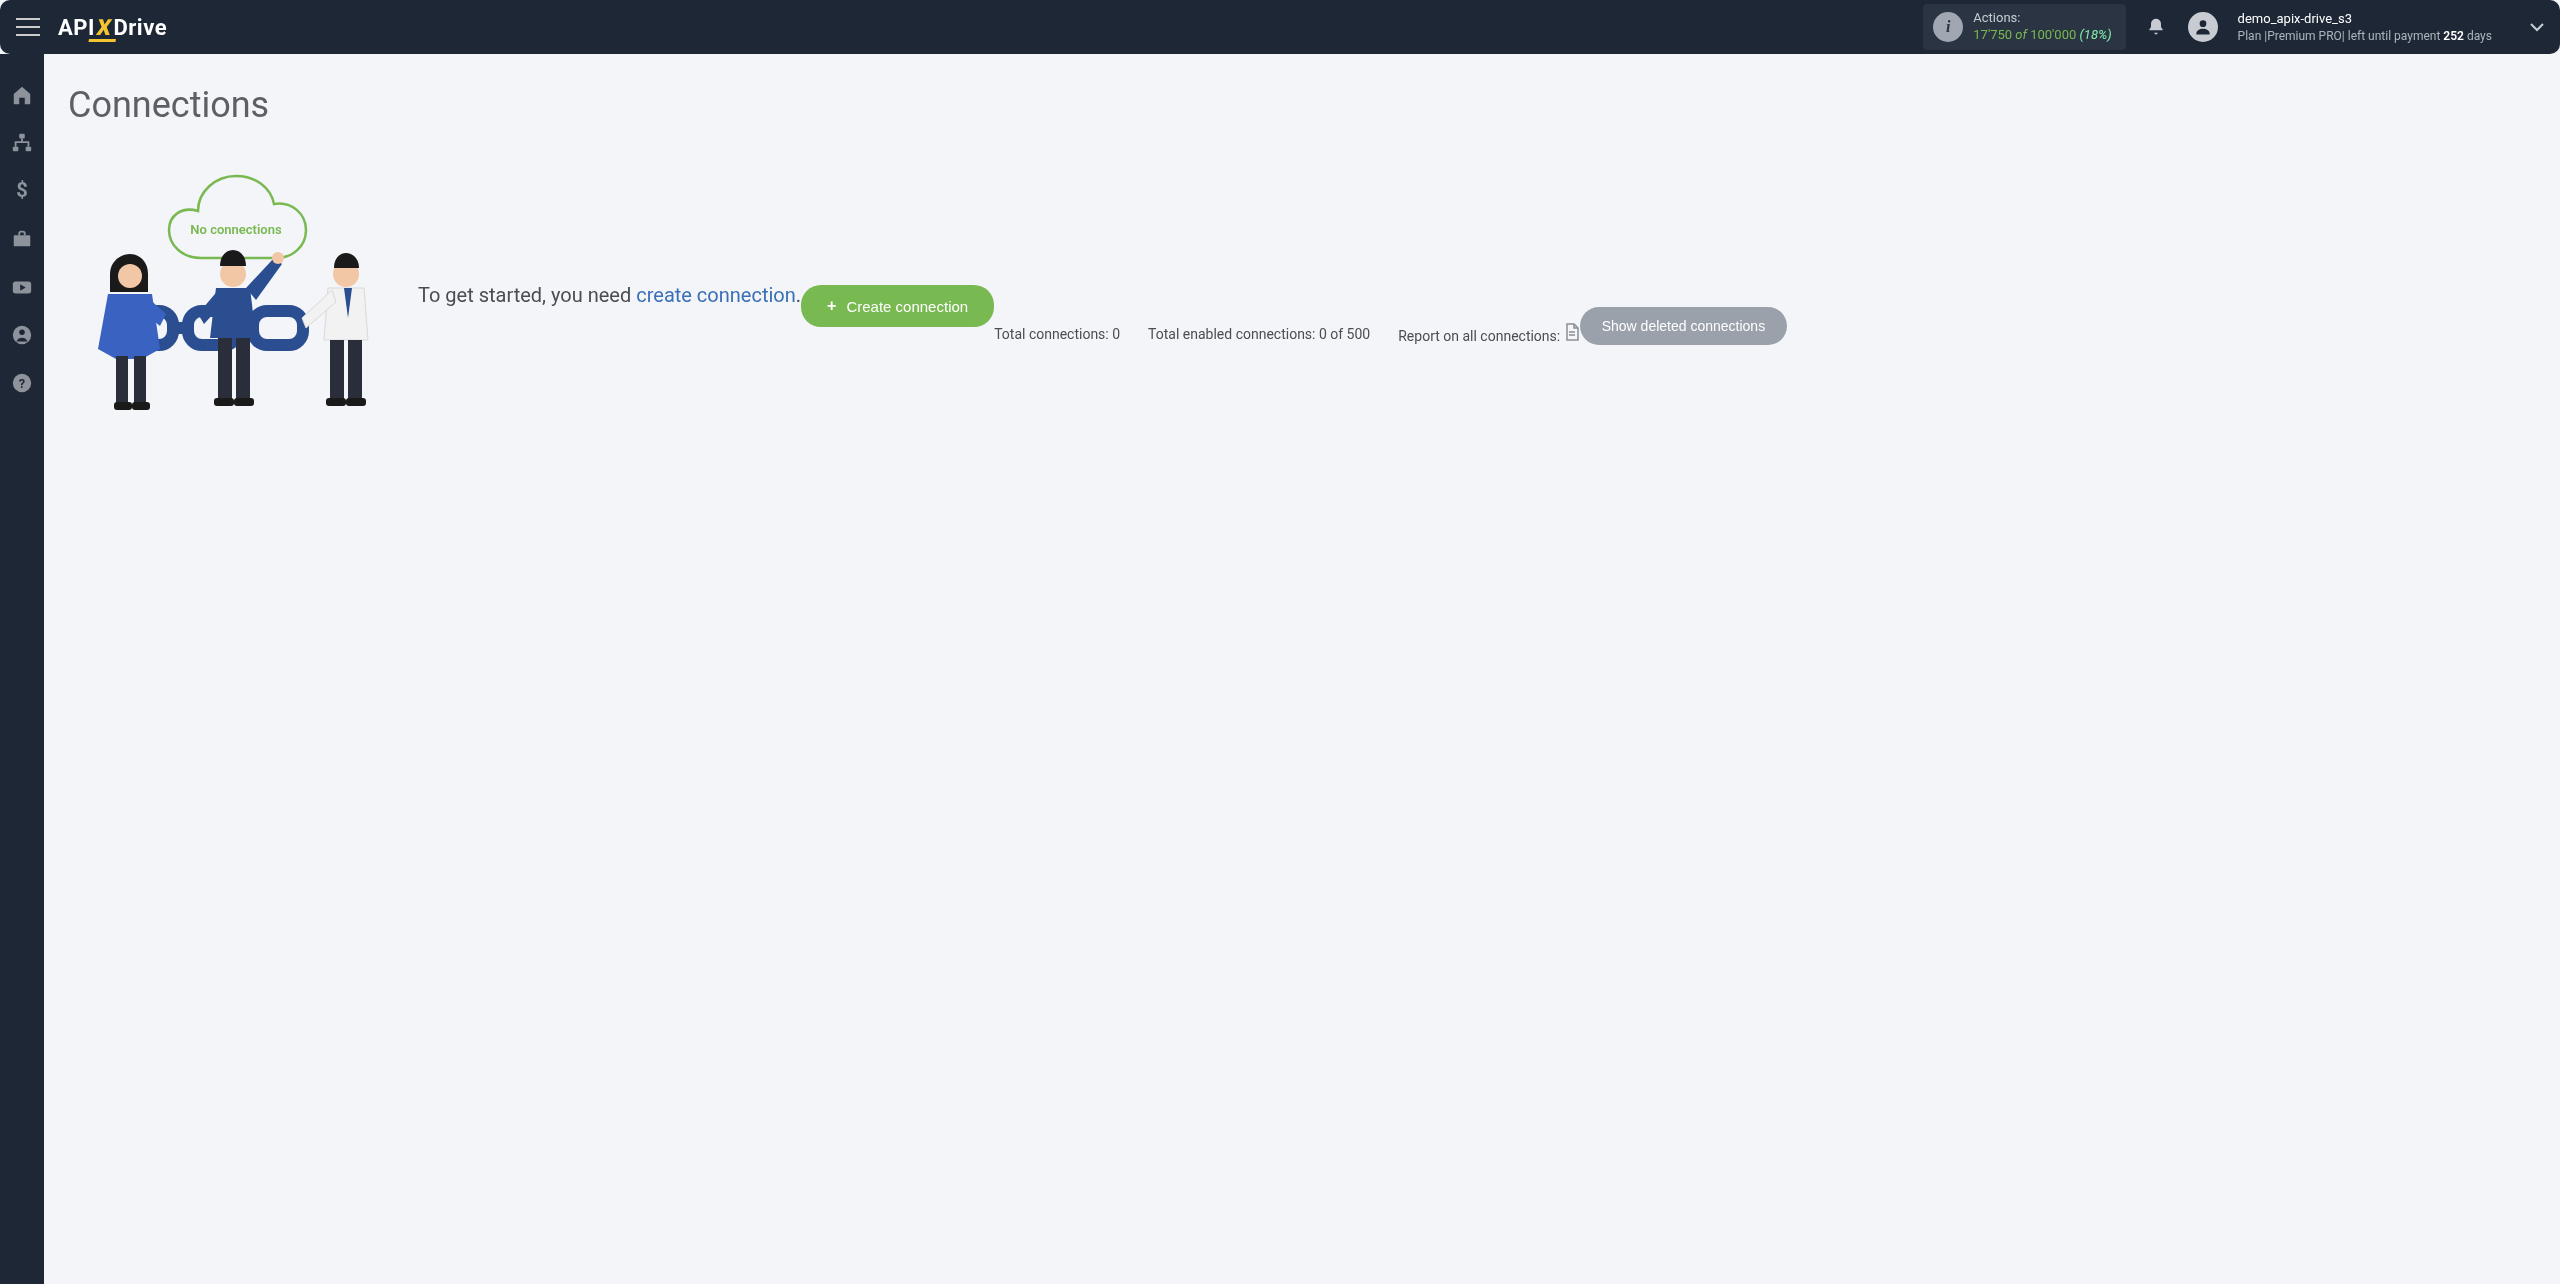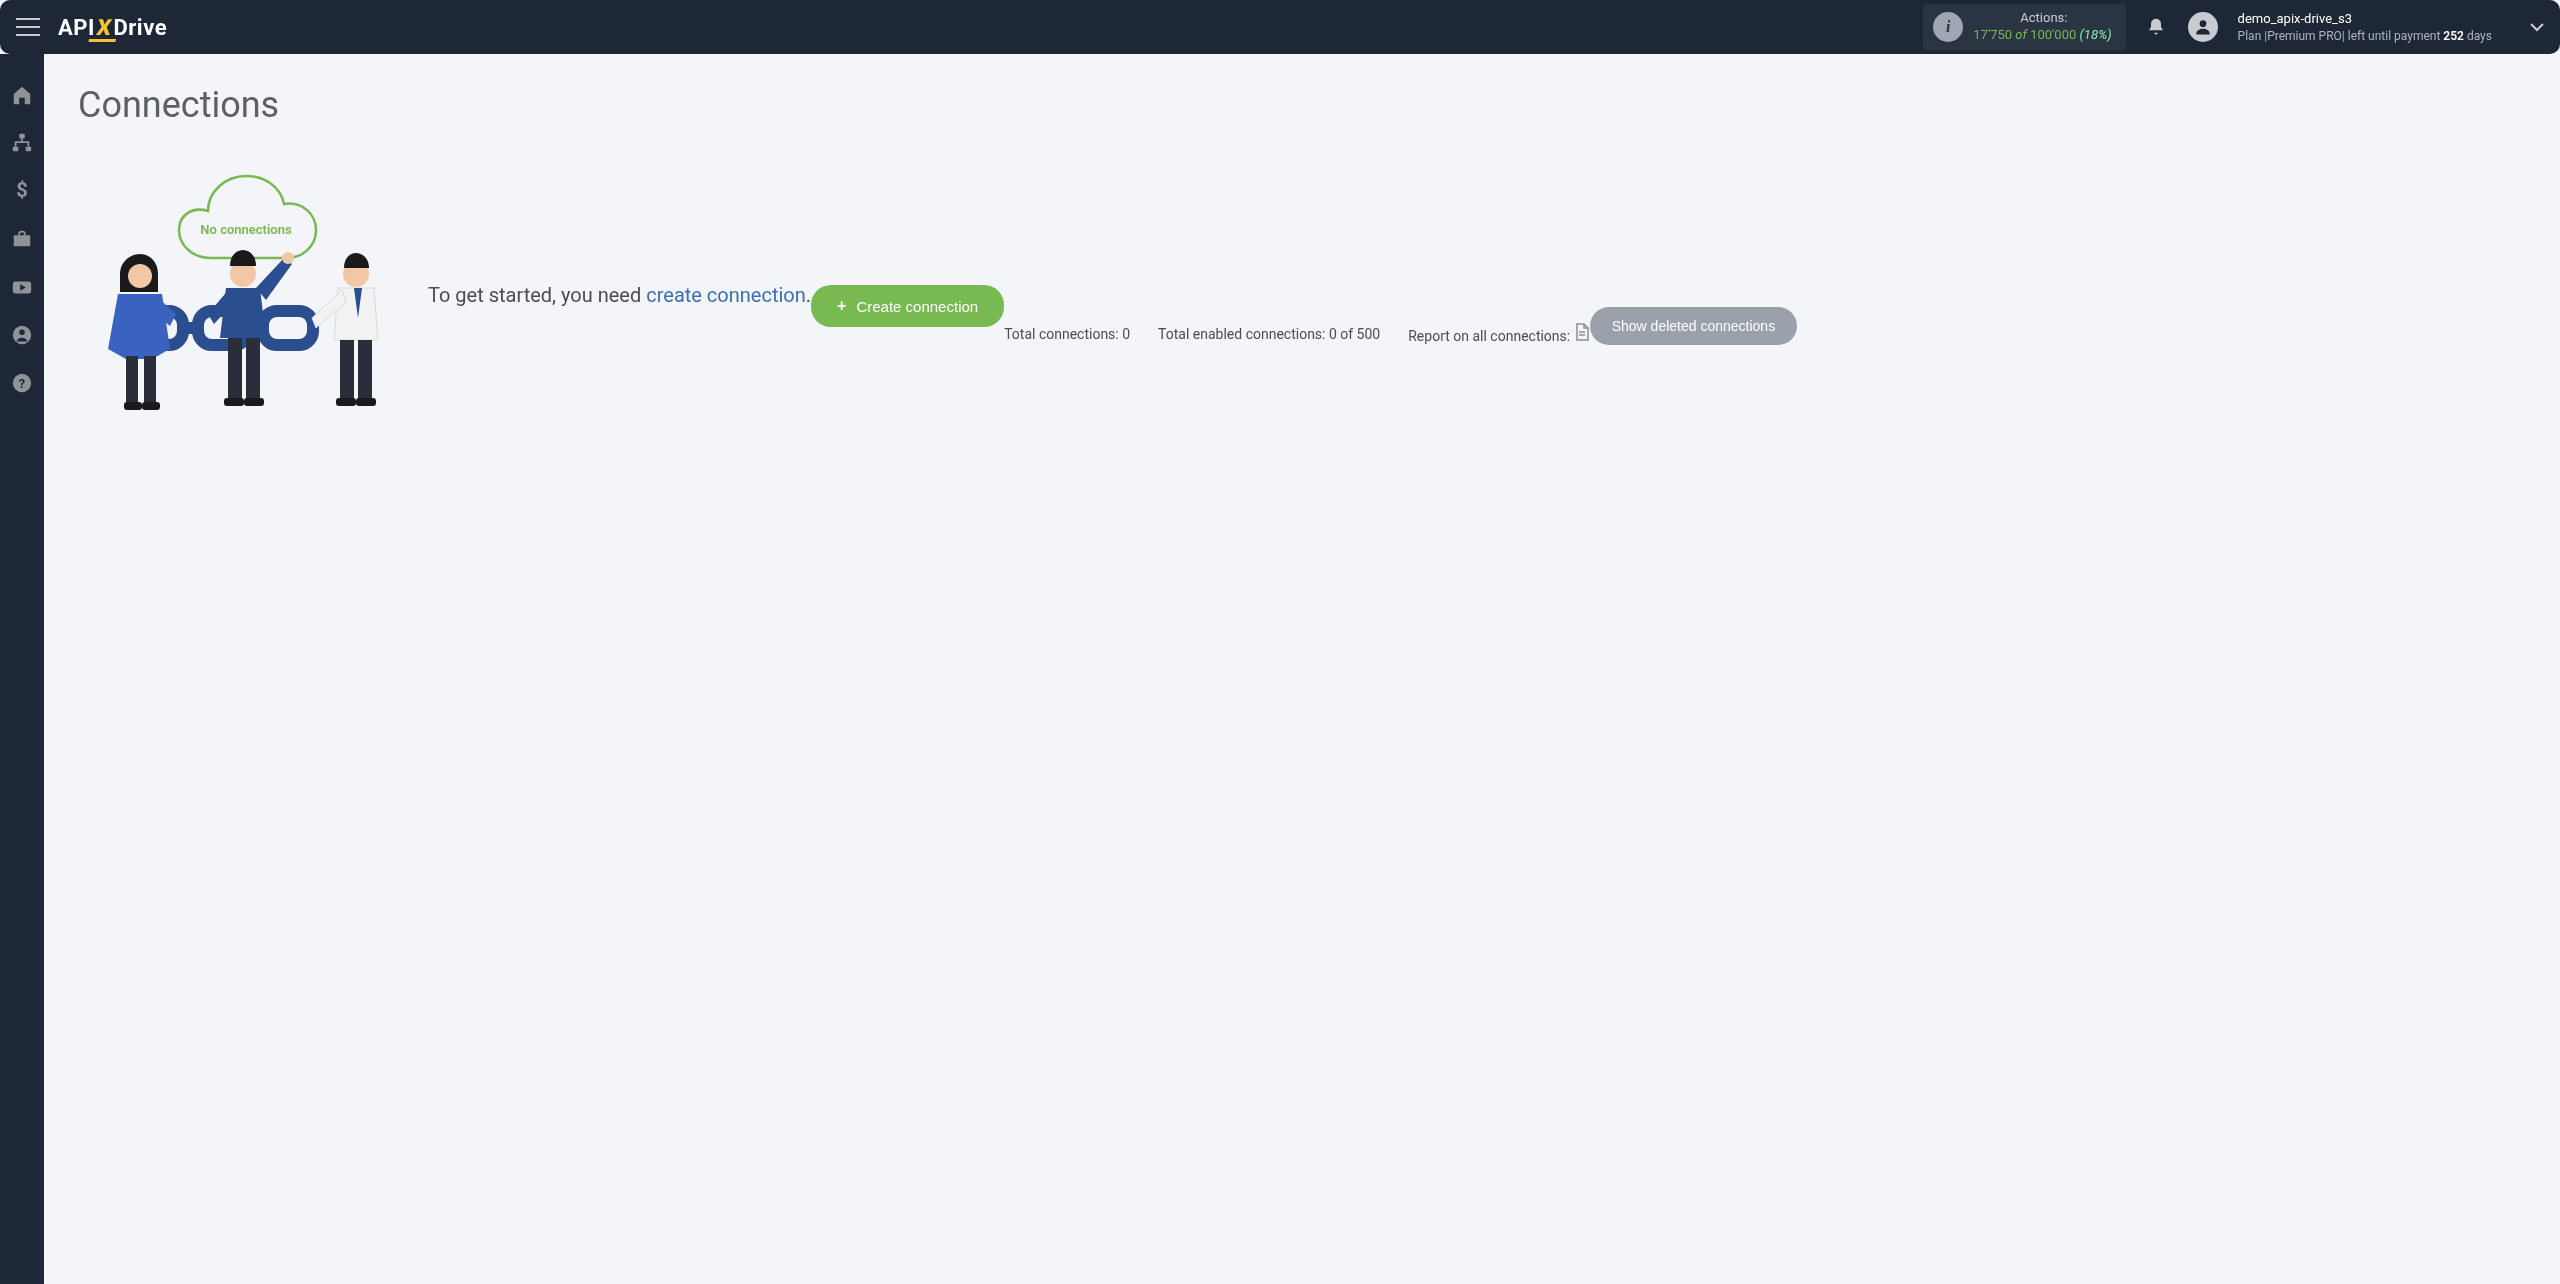--- a/index.html
+++ b/index.html
@@ -15,7 +15,7 @@
 .actions-box { background:#2a3443; border-radius:4px; padding:6px 14px 6px 10px; display:flex; align-items:center; gap:10px; margin-right:20px; }
 .info-circle { width:30px; height:30px; border-radius:50%; background:#a0a7b2; display:flex; align-items:center; justify-content:center; color:#2a3443; font-weight:bold; font-style:italic; font-family:Georgia,serif; font-size:16px; }
 .actions-text { font-size:13px; line-height:1.3; }
-.actions-text .line1 { color:#c8ccd2;margin-left:47px; }
+.actions-text .line1 { color:#c8ccd2; }
 .actions-text .used { color:#79b951; }
 .actions-text .of { font-style:italic; color:#79b951; }
 .actions-text .total { color:#79b951; }

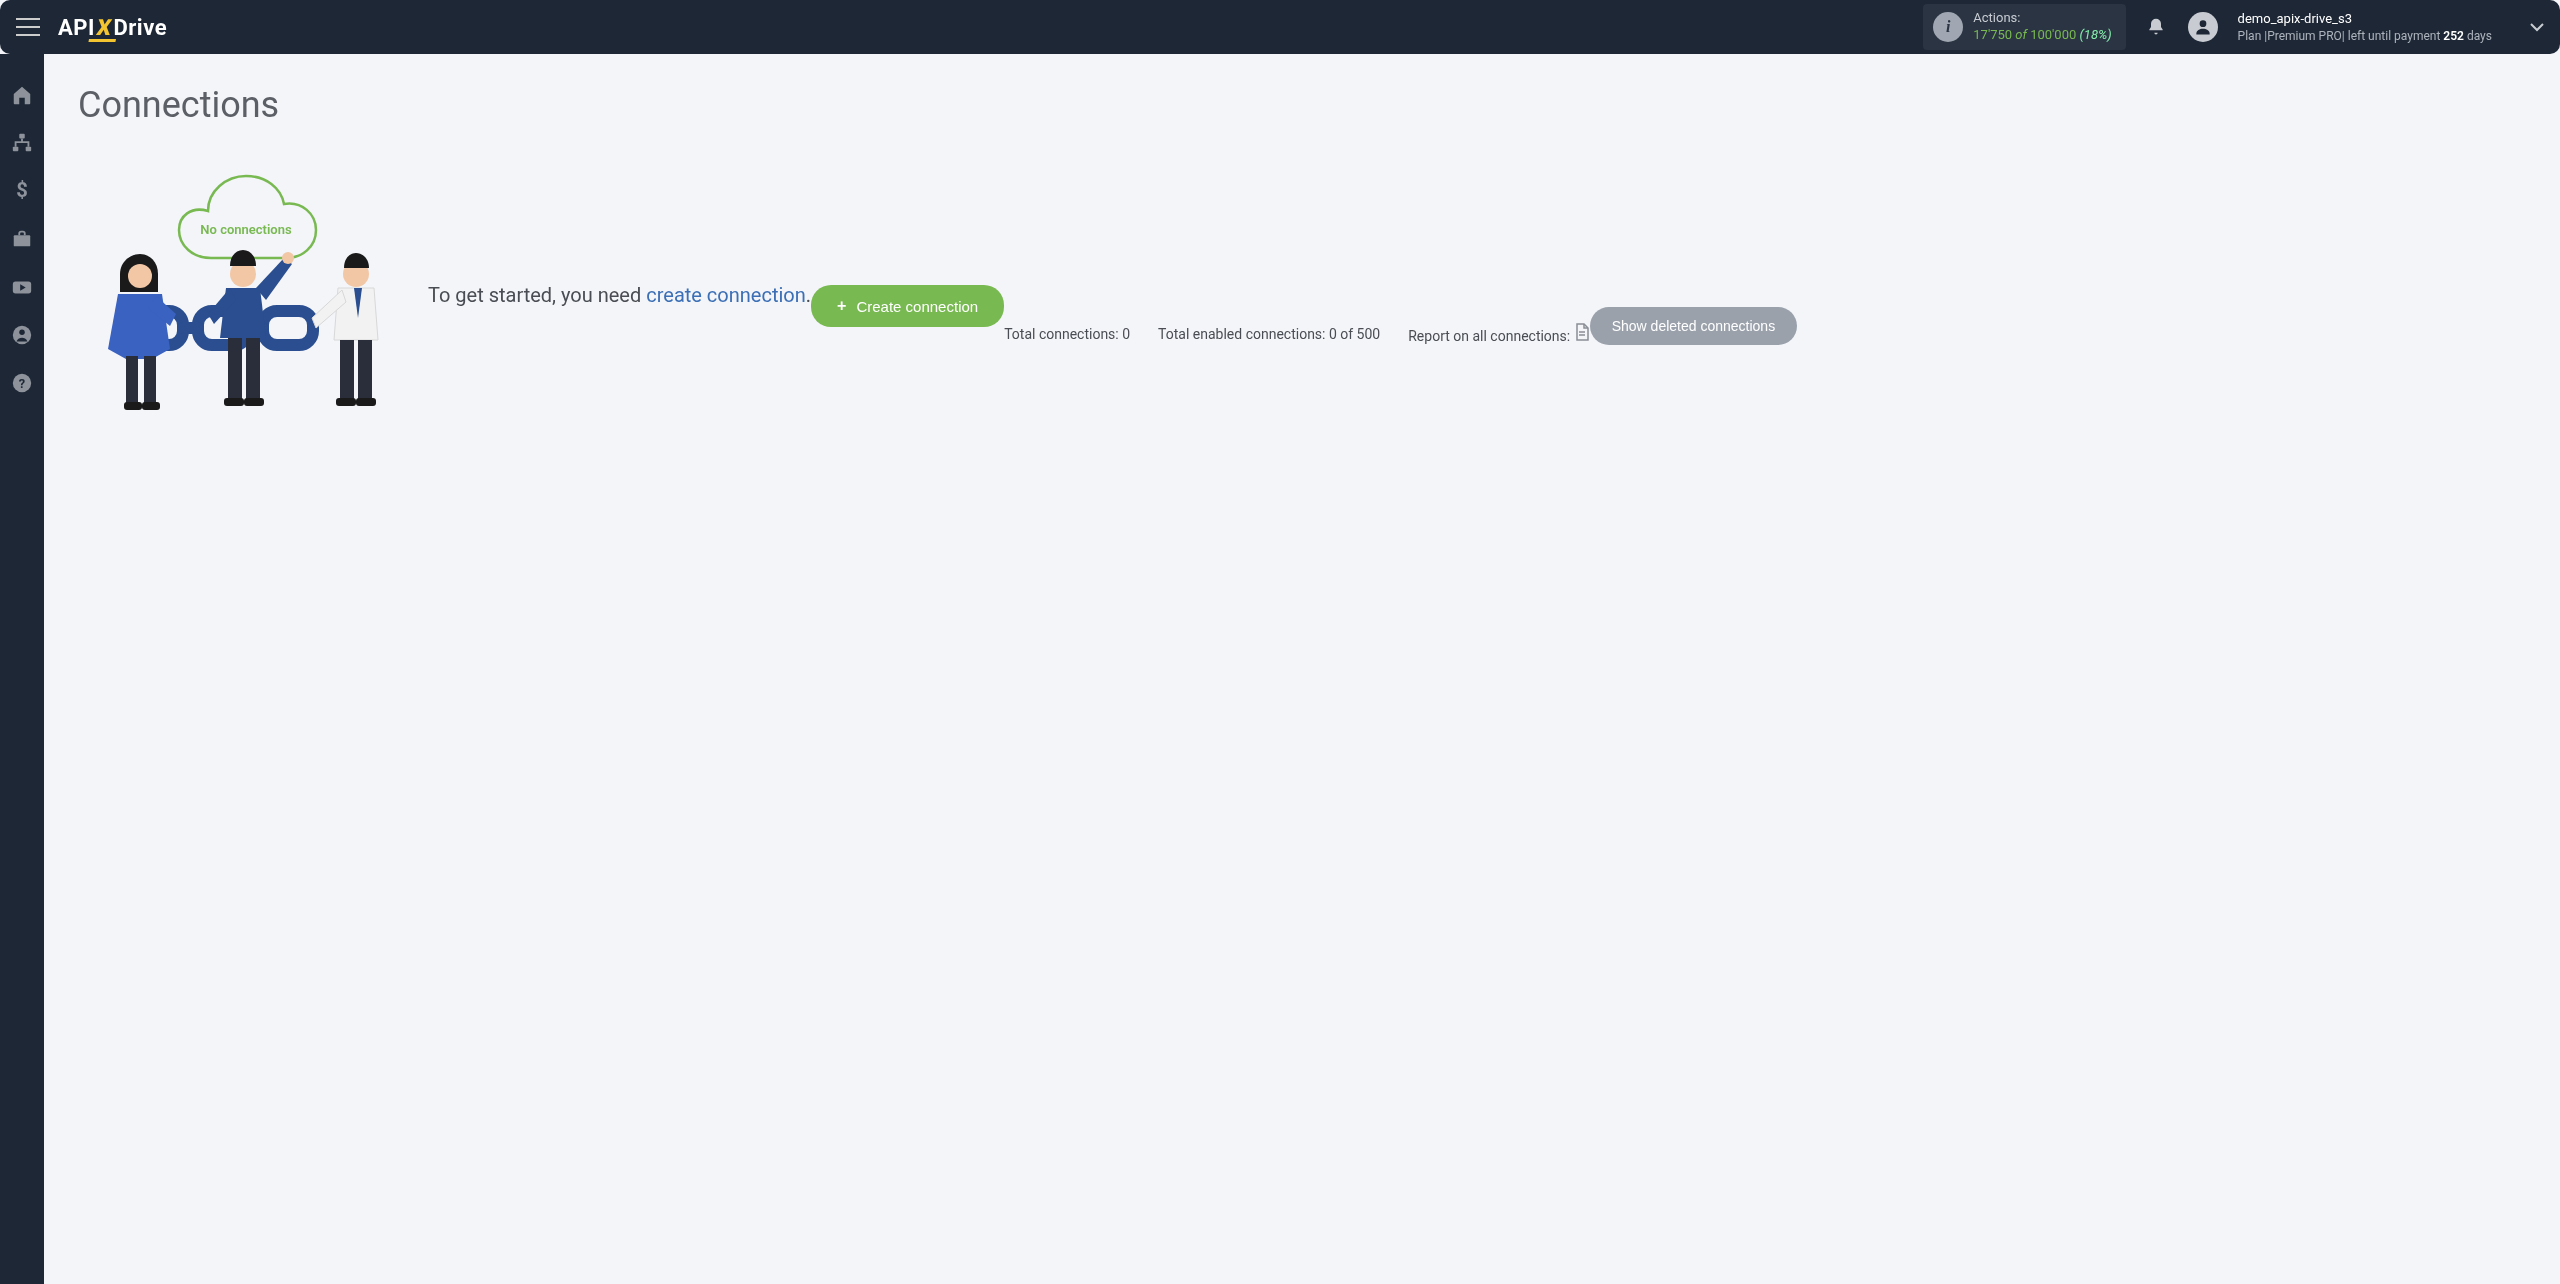--- a/index.html
+++ b/index.html
@@ -33,7 +33,7 @@
 .side { position:fixed; left:0; top:54px; bottom:0; width:44px; background:#1d2735; display:flex; flex-direction:column; align-items:center; padding-top:30px; gap:26px; }
 .side-item { width:22px; height:22px; fill:#8d929b; cursor:pointer; }
 
-.main { margin-left:44px; padding:30px 34px; }
+.main { margin-left:44px; padding:30px 24px; }
 .title { font-size:36px; color:#5c5f66; font-weight:400; margin-bottom:10px; }
 .crumbs { font-size:14px; color:#888; }
 .crumbs a { color:#3b6fb6; text-decoration:none; }

